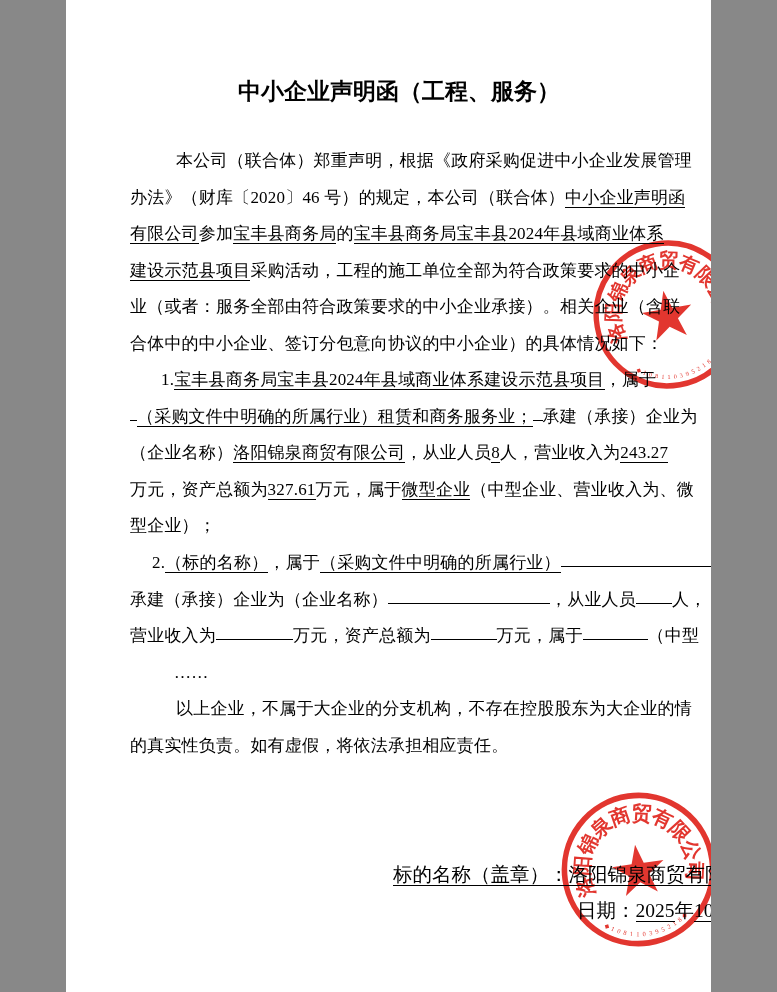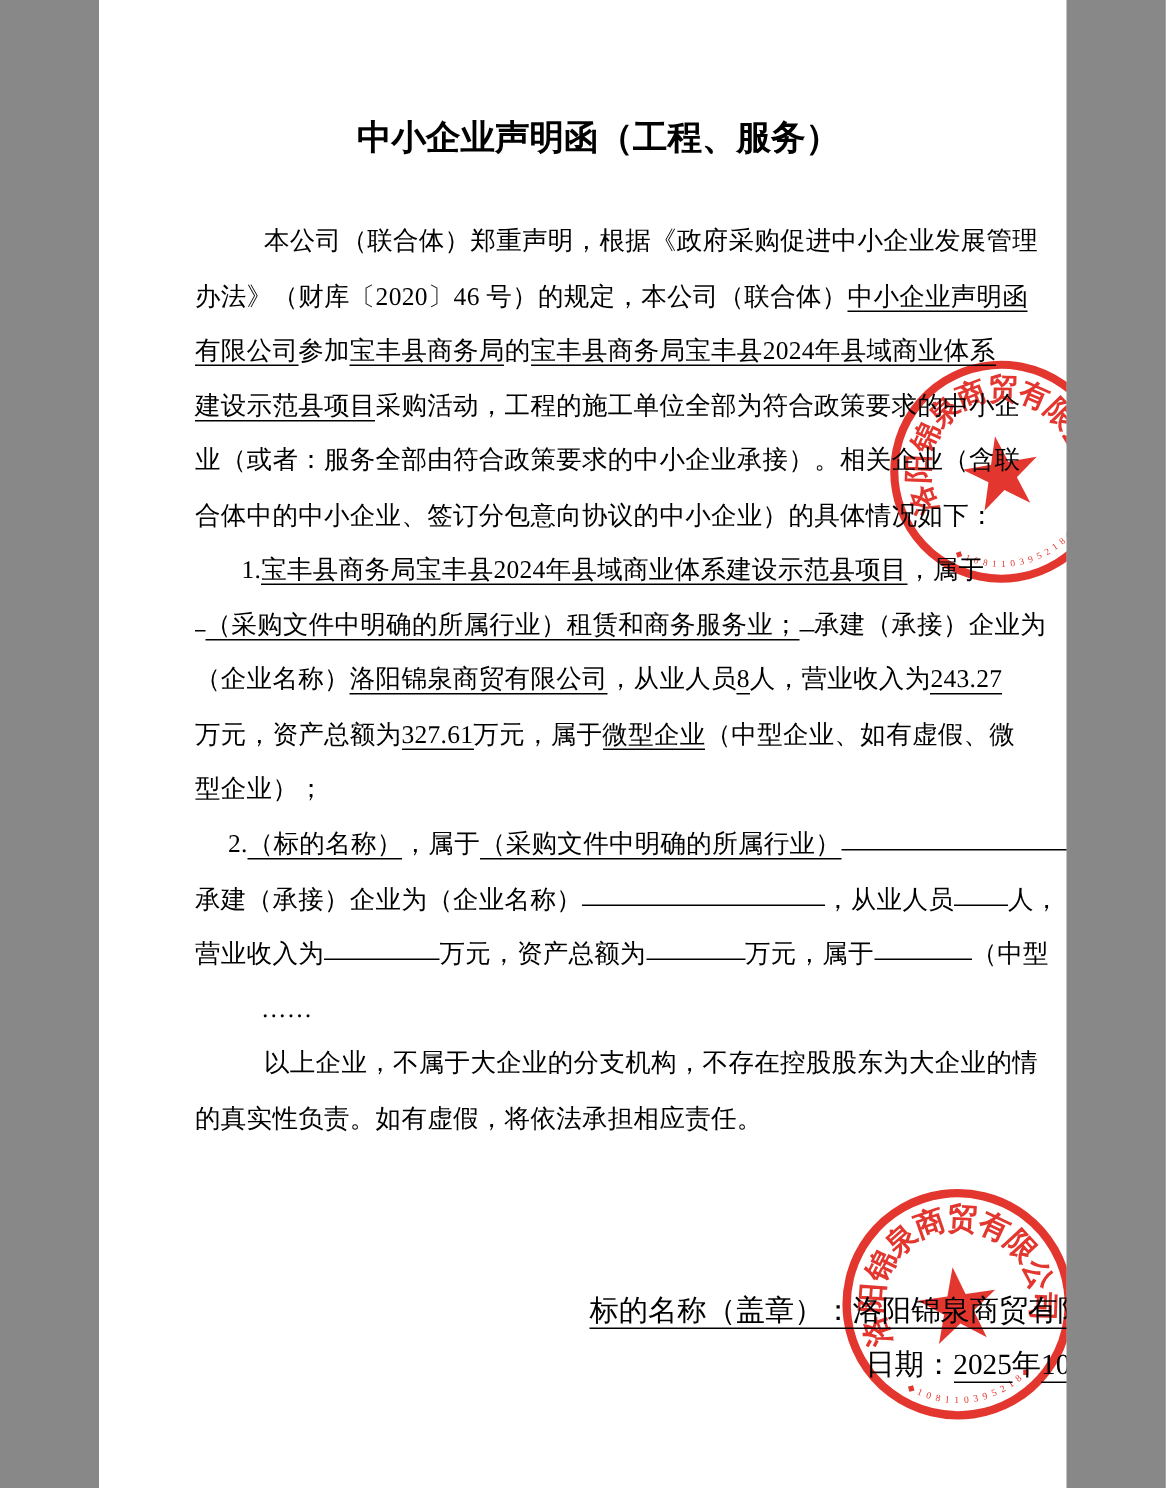--- a/index.html
+++ b/index.html
@@ -44,7 +44,7 @@
       <div class="line" style="padding-left: 31px;"><span>1.</span><span class="u">宝丰县商务局宝丰县2024年县域商业体系建设示范县项目</span><span>，属于</span></div>
       <div class="line"><span class="blank" style="width: 7px;">&nbsp;</span><span class="u">（采购文件中明确的所属行业）租赁和商务服务业；</span><span class="blank" style="width: 10px;">&nbsp;</span><span>承建（承接）企业为</span></div>
       <div class="line"><span>（企业名称）</span><span class="u">洛阳锦泉商贸有限公司</span><span>，从业人员</span><span class="u">8</span><span>人，营业收入为</span><span class="u">243.27</span></div>
-      <div class="line"><span>万元，资产总额为</span><span class="u">327.61</span><span>万元，属于</span><span class="u">微型企业</span><span>（中型企业、如有虚假、微</span></div>
+      <div class="line"><span>万元，资产总额为</span><span class="u">327.61</span><span>万元，属于</span><span class="u">微型企业</span><span>（中型企业、营业收入为、微</span></div>
       <div class="line"><span>型企业）；</span></div>
       <div class="line" style="padding-left: 22px; font-family: Liberation Serif, serif;"><span>2.</span><span class="u">（标的名称）</span><span>，属于</span><span class="u">（采购文件中明确的所属行业）</span><span class="blank" style="width: 160px;">&nbsp;</span><span class="u">；</span></div>
       <div class="line"><span>承建（承接）企业为（企业名称）</span><span class="blank" style="width: 162px;">&nbsp;</span><span>，从业人员</span><span class="blank" style="width: 36px;">&nbsp;</span><span>人，</span></div>

